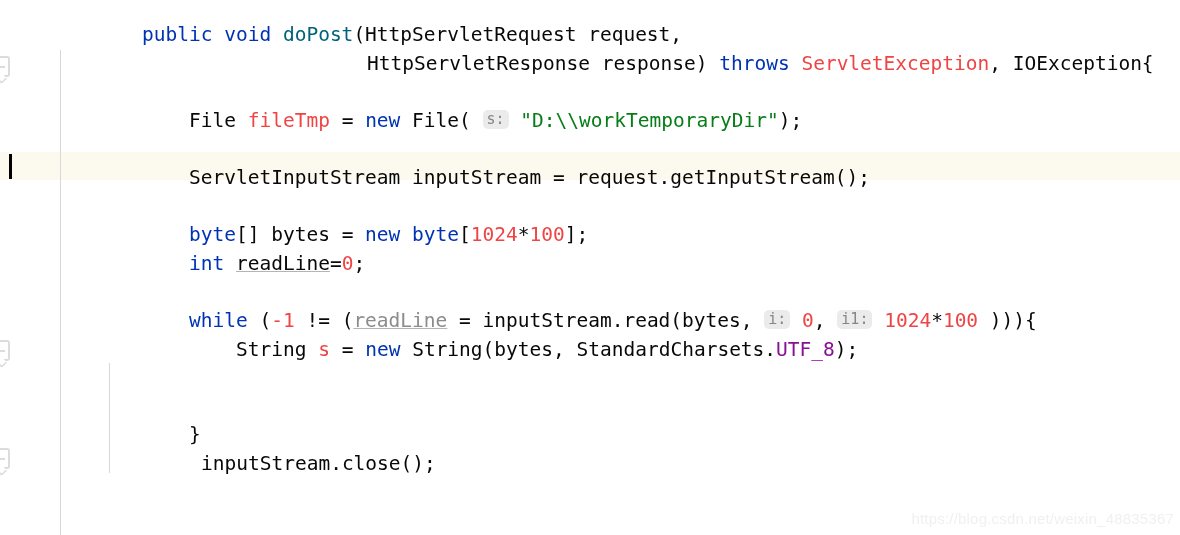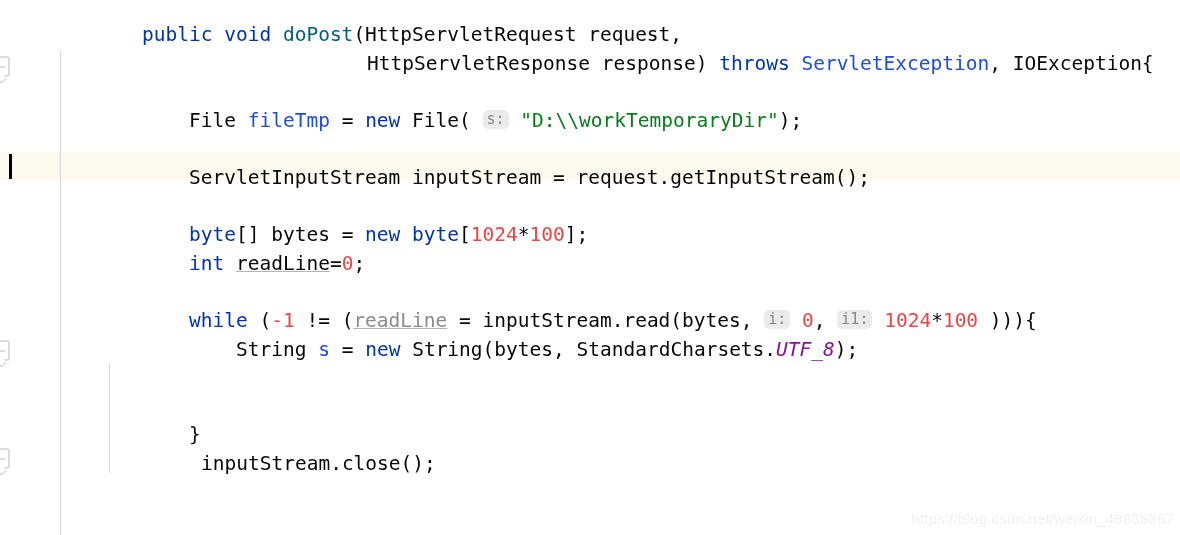--- a/index.html
+++ b/index.html
@@ -99,7 +99,7 @@
   .num       { color: #ef4444; }
   .str       { color: #067d17; }
   .method    { color: #00627a; }
-  .dim       { color: #1d4ed8; }
+  .dim       { color: #ef4444; }
   .static-f  { color: #871094; font-style: italic; }
   .reassign  { color: #8c8c8c; text-decoration: underline; text-decoration-color: #b4b4b4; }
   .reassign2 { color: #080808; text-decoration: underline; text-decoration-color: #b4b4b4; }

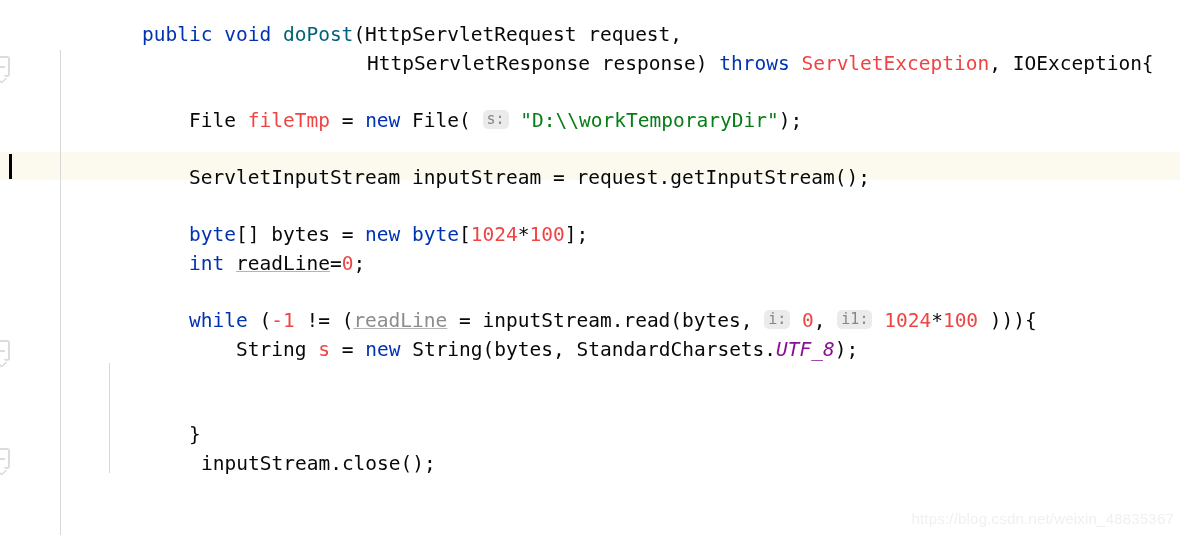--- a/index.html
+++ b/index.html
@@ -100,7 +100,7 @@
   .str       { color: #067d17; }
   .method    { color: #00627a; }
   .dim       { color: #ef4444; }
-  .static-f  { color: #871094; font-style: italic; }
+  .static-f  { color: #871094; }
   .reassign  { color: #8c8c8c; text-decoration: underline; text-decoration-color: #b4b4b4; }
   .reassign2 { color: #080808; text-decoration: underline; text-decoration-color: #b4b4b4; }
 

